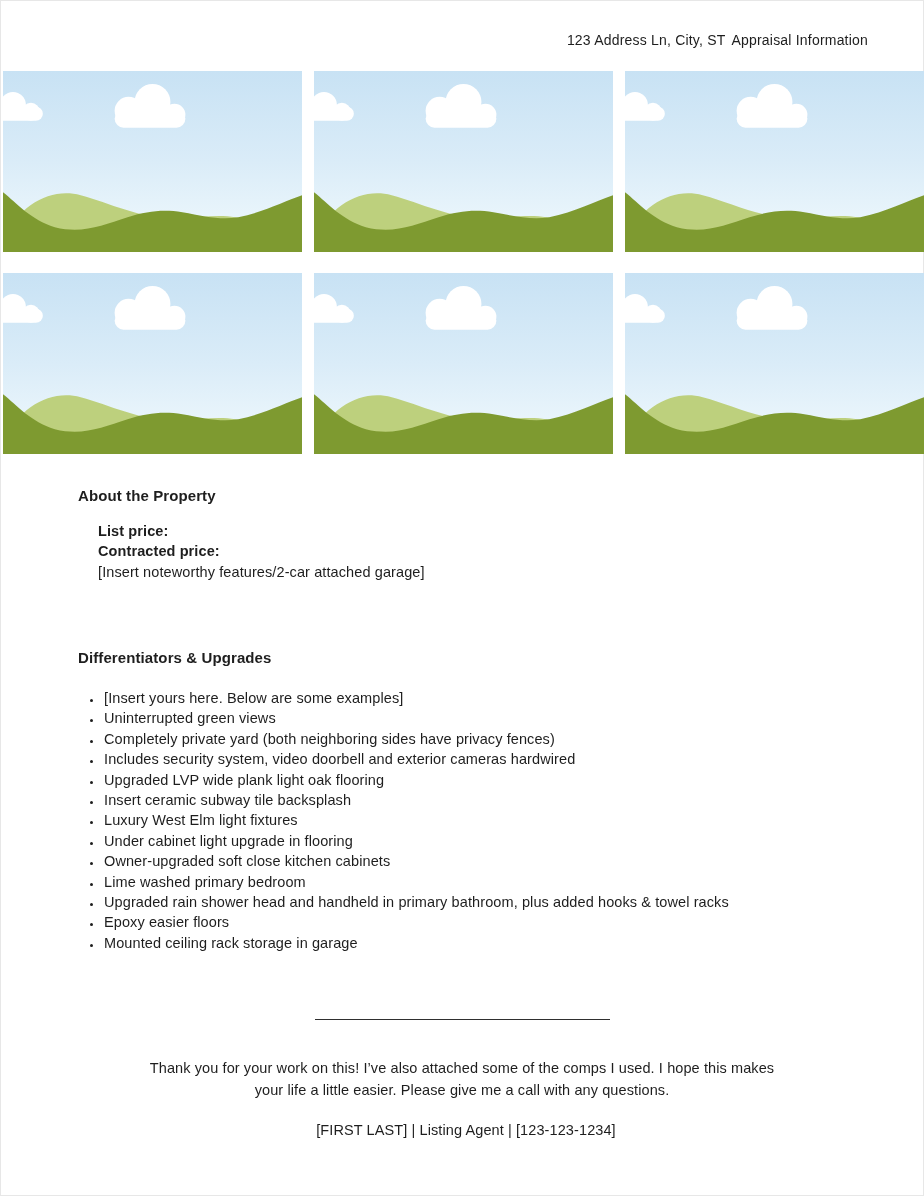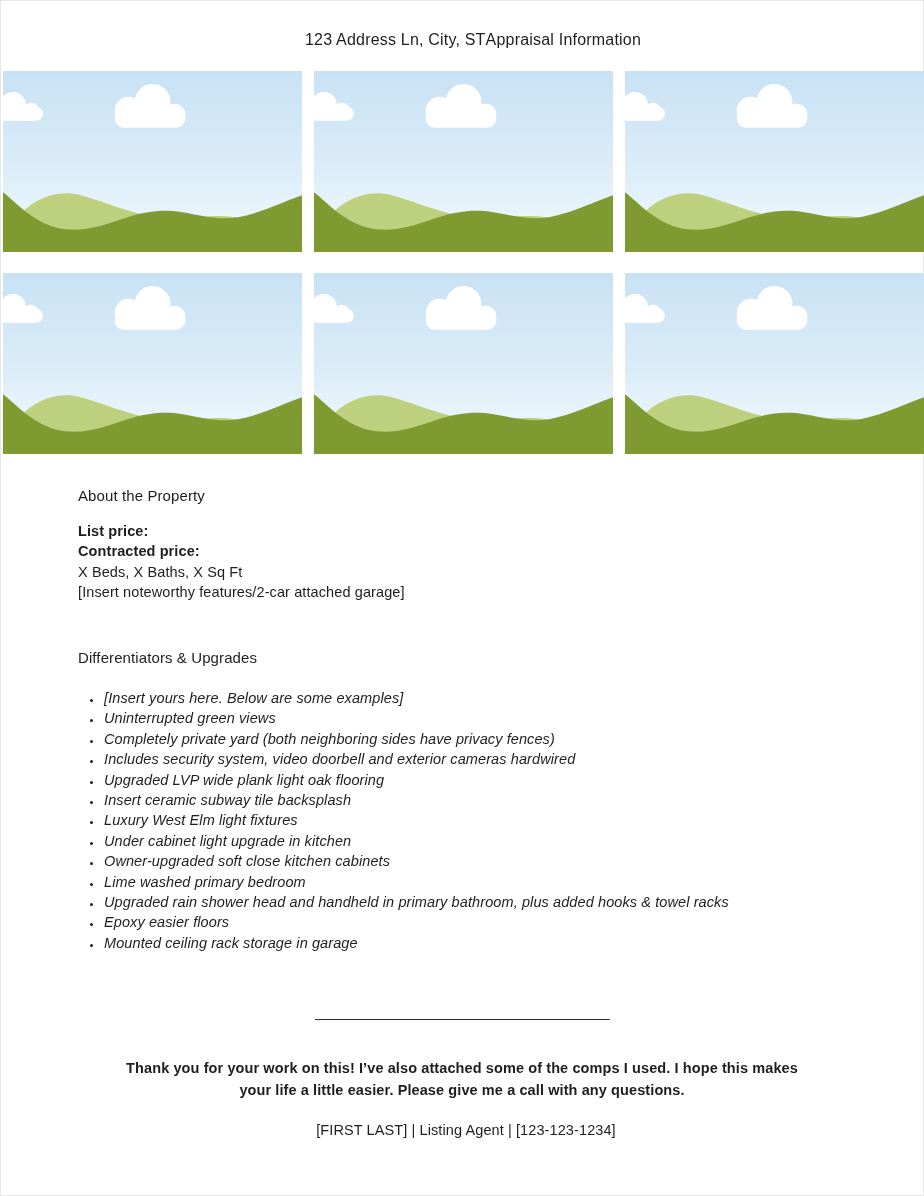--- a/index.html
+++ b/index.html
@@ -17,8 +17,8 @@
   
   .header{
     position:absolute; top:26px; left:78px; right:56px;
-    display:flex; justify-content:center; align-items:baseline;
-    font-size:16px; font-weight:500; letter-spacing:.2px; line-height:28px;
+    display:flex; justify-content:flex-end; align-items:baseline;
+    font-size:14px; font-weight:500; letter-spacing:.2px; line-height:28px;gap:6px;
   }
 
   

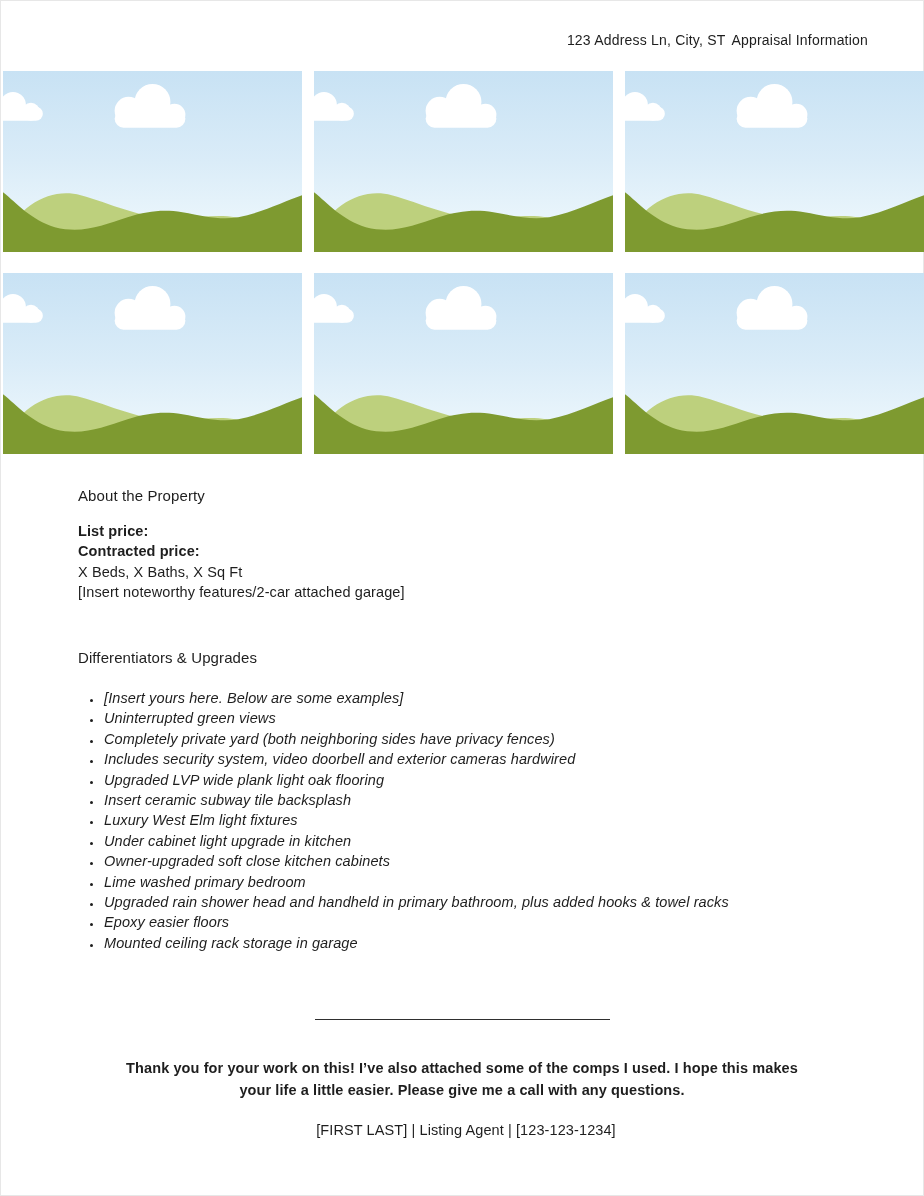--- a/index.html
+++ b/index.html
@@ -31,7 +31,7 @@
   .tile svg{display:block;width:100%;height:100%;}
 
   
-  .h-section{position:absolute; left:78px; margin:0; font-size:15px; font-weight:400; letter-spacing:.1px;}
+  .h-section{position:absolute; left:78px; margin:0; font-size:15px; font-weight:700; letter-spacing:.1px;}
   .about-heading{top:487px;}
   .diff-heading{top:649px;}
 

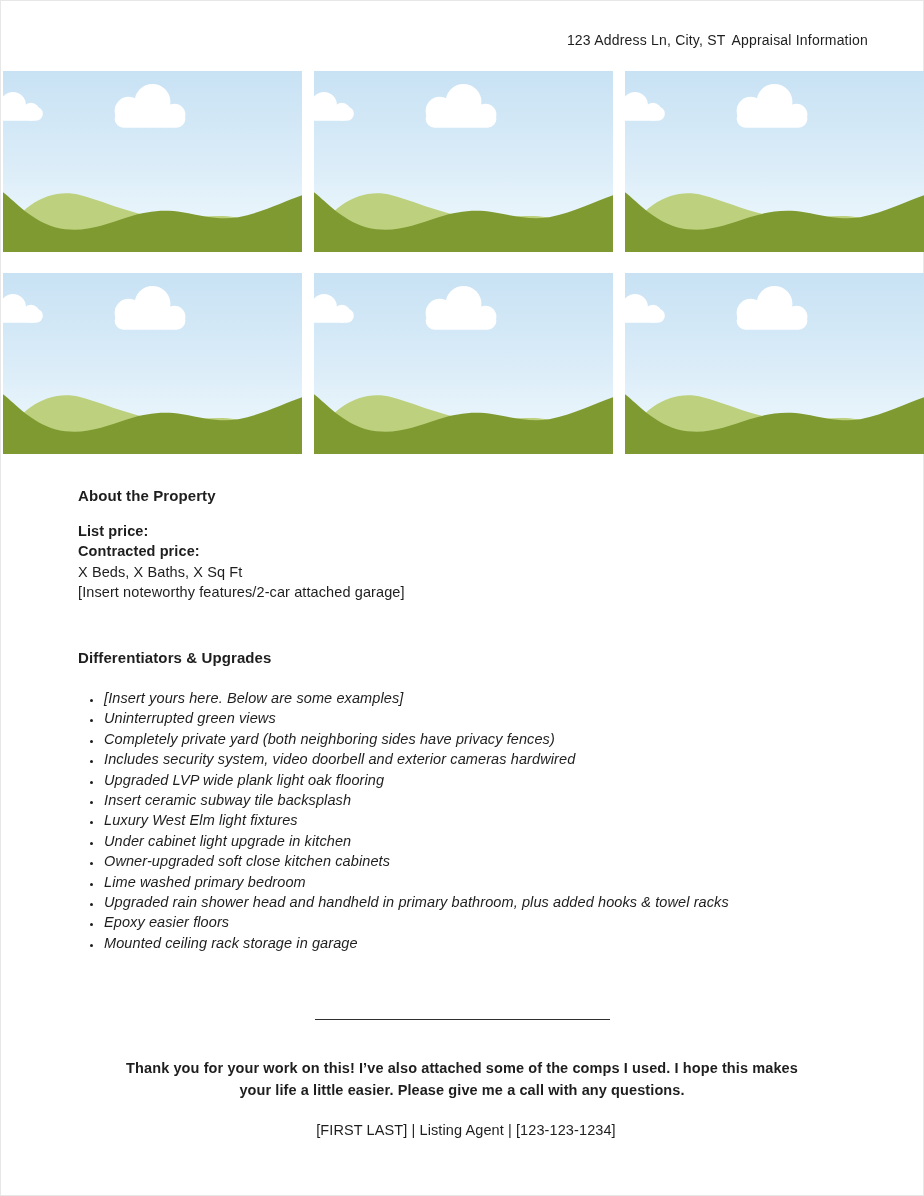--- a/index.html
+++ b/index.html
@@ -36,7 +36,7 @@
   .diff-heading{top:649px;}
 
   .about-lines{position:absolute; left:78px; top:521px; font-size:14.5px; line-height:20.4px; letter-spacing:.1px;}
-  .about-lines .ln{white-space:pre-wrap;}
+  .about-lines .ln{white-space:pre-wrap;margin-left:20px;}
   .about-lines .b{font-weight:700;}
 
   .bullets{

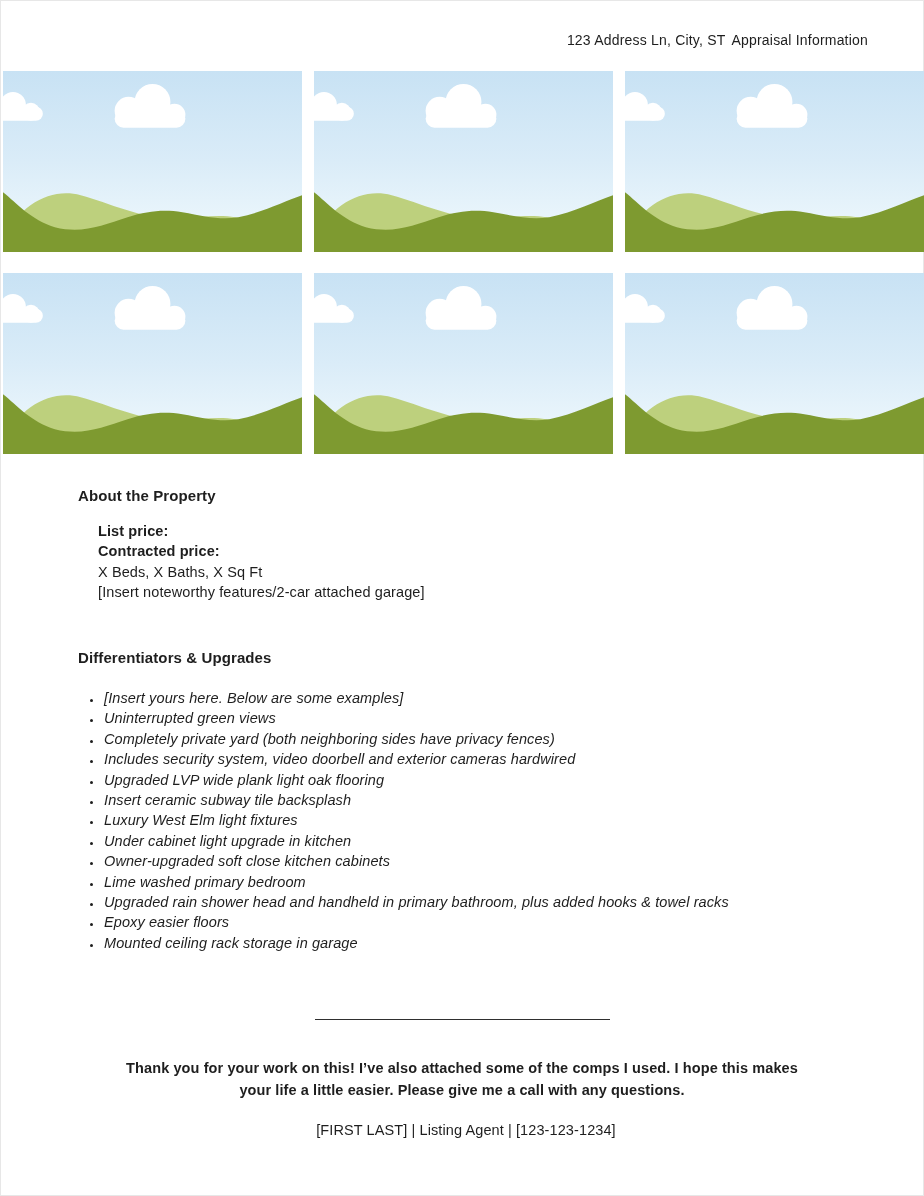--- a/index.html
+++ b/index.html
@@ -131,7 +131,6 @@
   <div class="about-lines">
     <div class="ln"><span class="b">List price:</span><span></span></div>
     <div class="ln"><span class="b">Contracted price:</span><span></span></div>
-    <div class="ln"><span class="b"></span><span>X Beds, X Baths, X Sq Ft</span></div>
     <div class="ln"><span class="b"></span><span>[Insert noteworthy features/2-car attached garage]</span></div>
   </div>
 

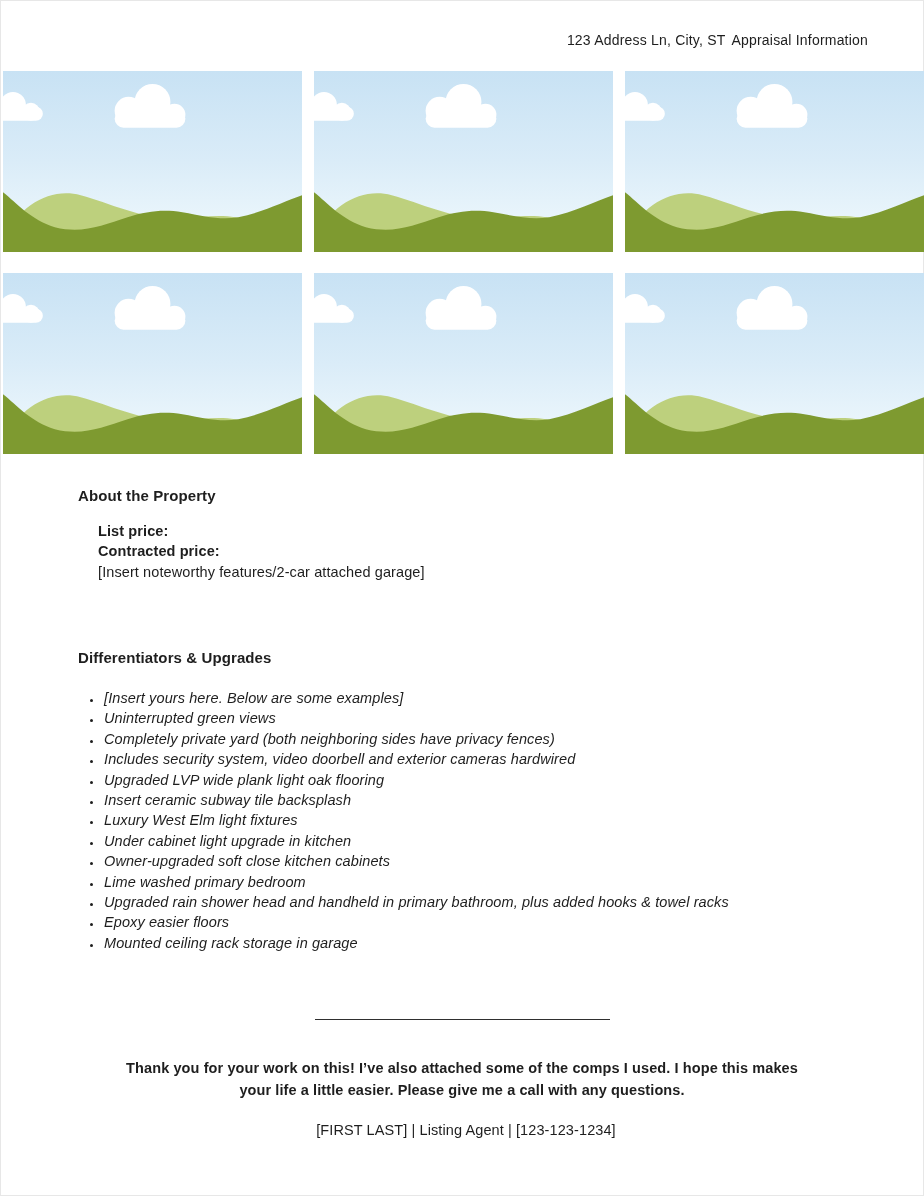--- a/index.html
+++ b/index.html
@@ -41,7 +41,7 @@
 
   .bullets{
     position:absolute; left:78px; top:688px; margin:0; padding:0 0 0 25px;
-    font-size:14.5px; line-height:20.4px; letter-spacing:.1px; list-style:disc;font-style:italic;
+    font-size:14.5px; line-height:20.4px; letter-spacing:.1px; list-style:disc;
   }
   .bullets li{padding-left:1px;}
   .bullets li::marker{font-size:11px;}

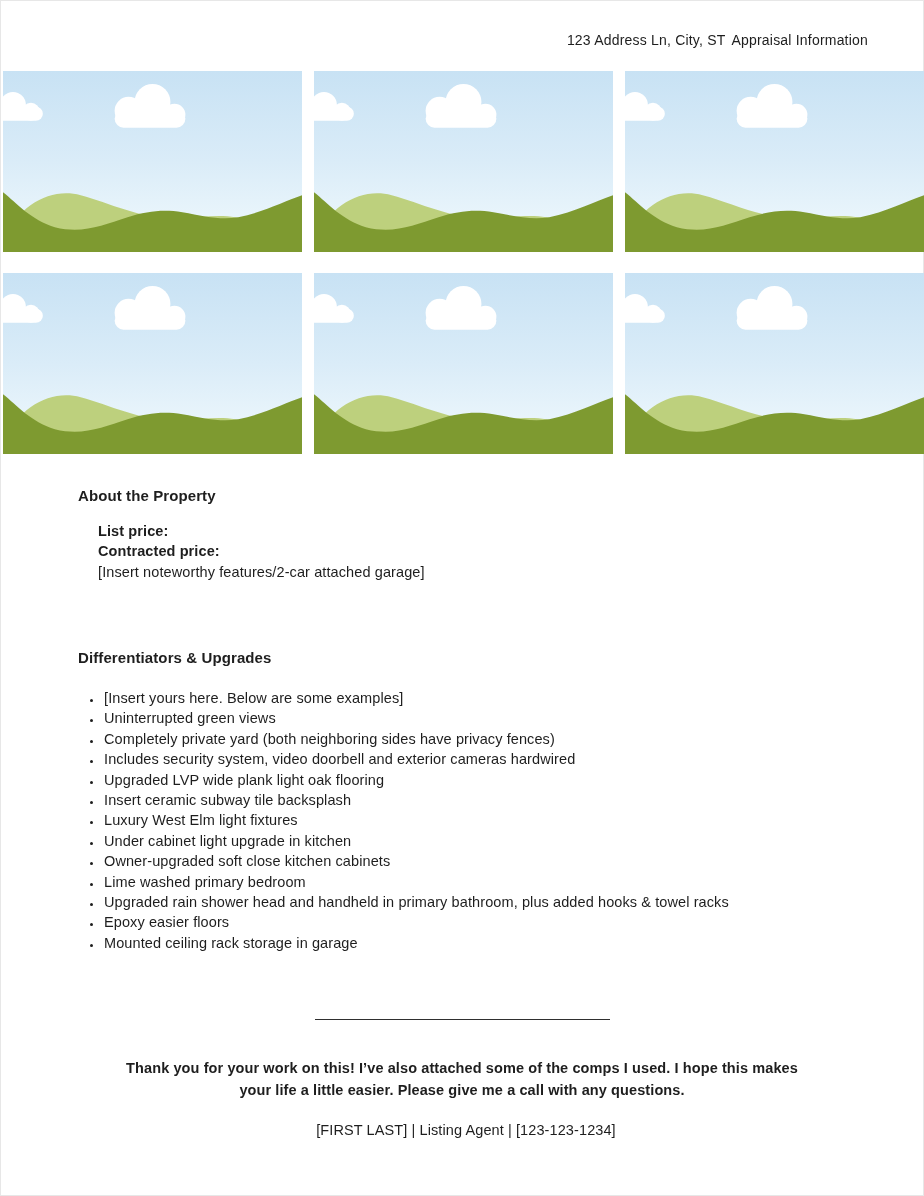--- a/index.html
+++ b/index.html
@@ -144,7 +144,7 @@
     <li>Upgraded LVP wide plank light oak flooring</li>
     <li>Insert ceramic subway tile backsplash</li>
     <li>Luxury West Elm light fixtures</li>
-    <li>Under cabinet light upgrade in kitchen</li>
+    <li>Under cabinet light upgrade in flooring</li>
     <li>Owner-upgraded soft close kitchen cabinets</li>
     <li>Lime washed primary bedroom</li>
     <li>Upgraded rain shower head and handheld in primary bathroom, plus added hooks &amp; towel racks</li>

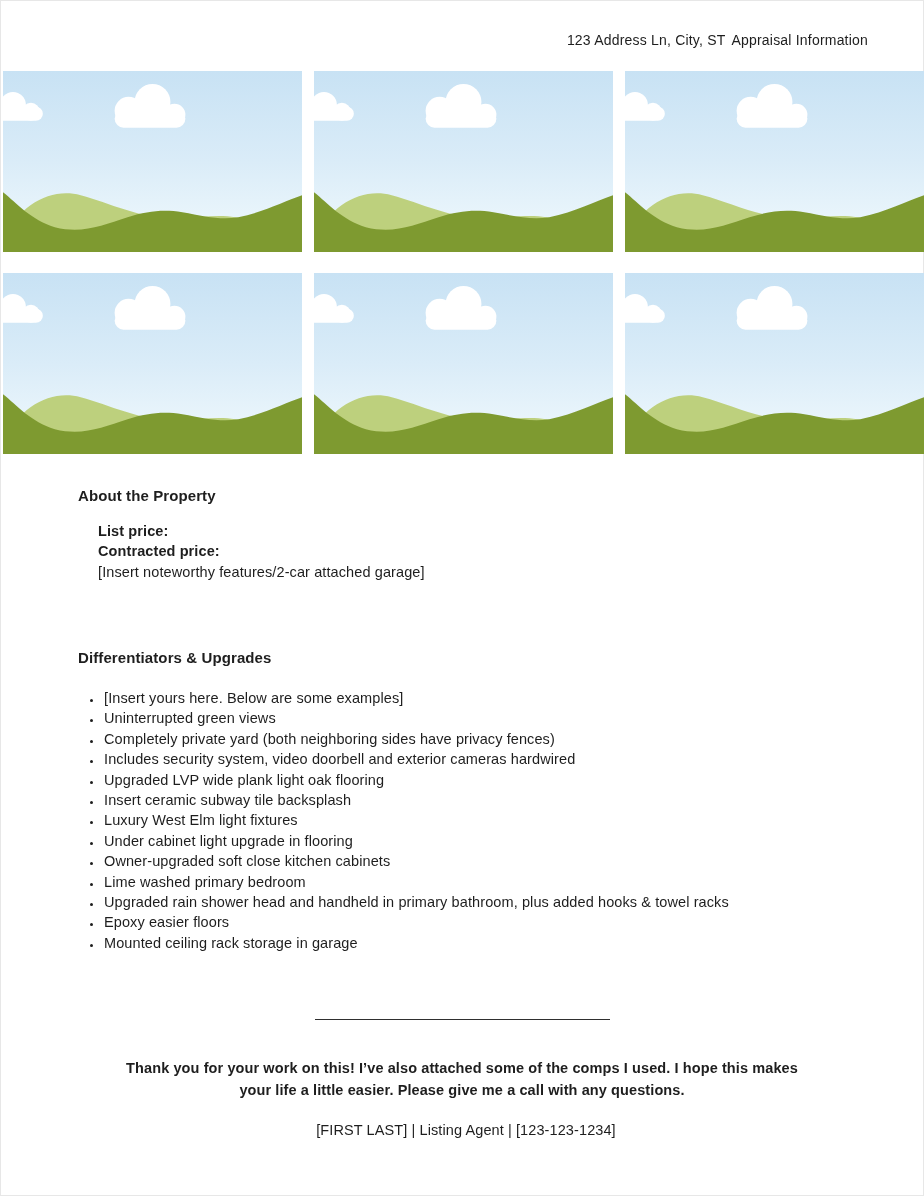--- a/index.html
+++ b/index.html
@@ -50,7 +50,7 @@
 
   .thanks{position:absolute; top:1058px; left:0; width:924px; margin:0; text-align:center;
           font-size:14.5px; line-height:21.5px; letter-spacing:.1px;}
-  .thanks span{display:block;font-weight:bold;}
+  .thanks span{display:block;}
 
   .signature{position:absolute; top:1122px; left:4px; width:924px; margin:0; text-align:center;
              font-size:14.5px; letter-spacing:.1px;}

